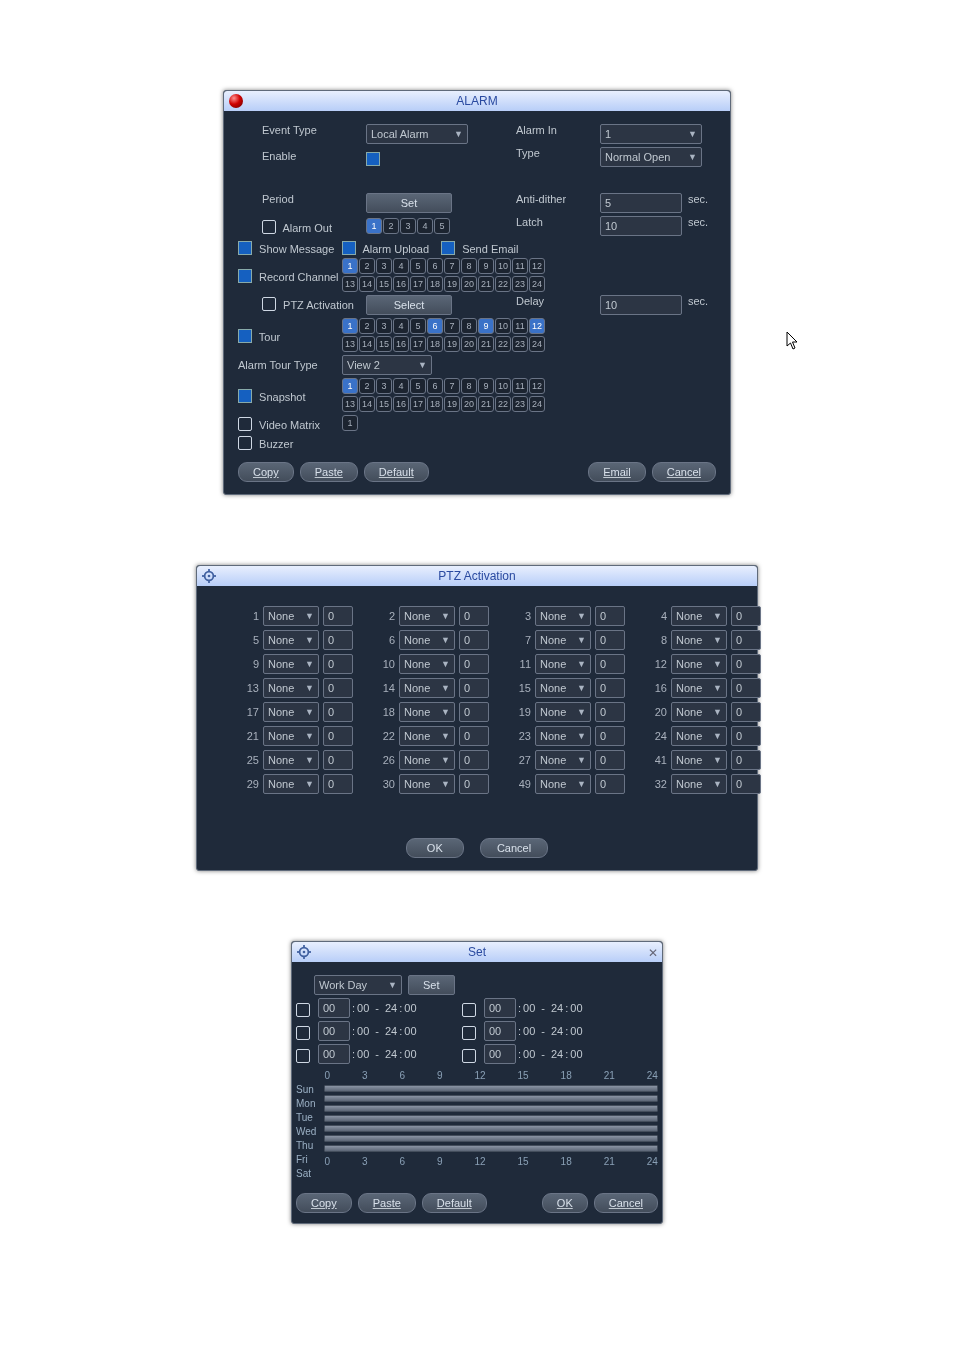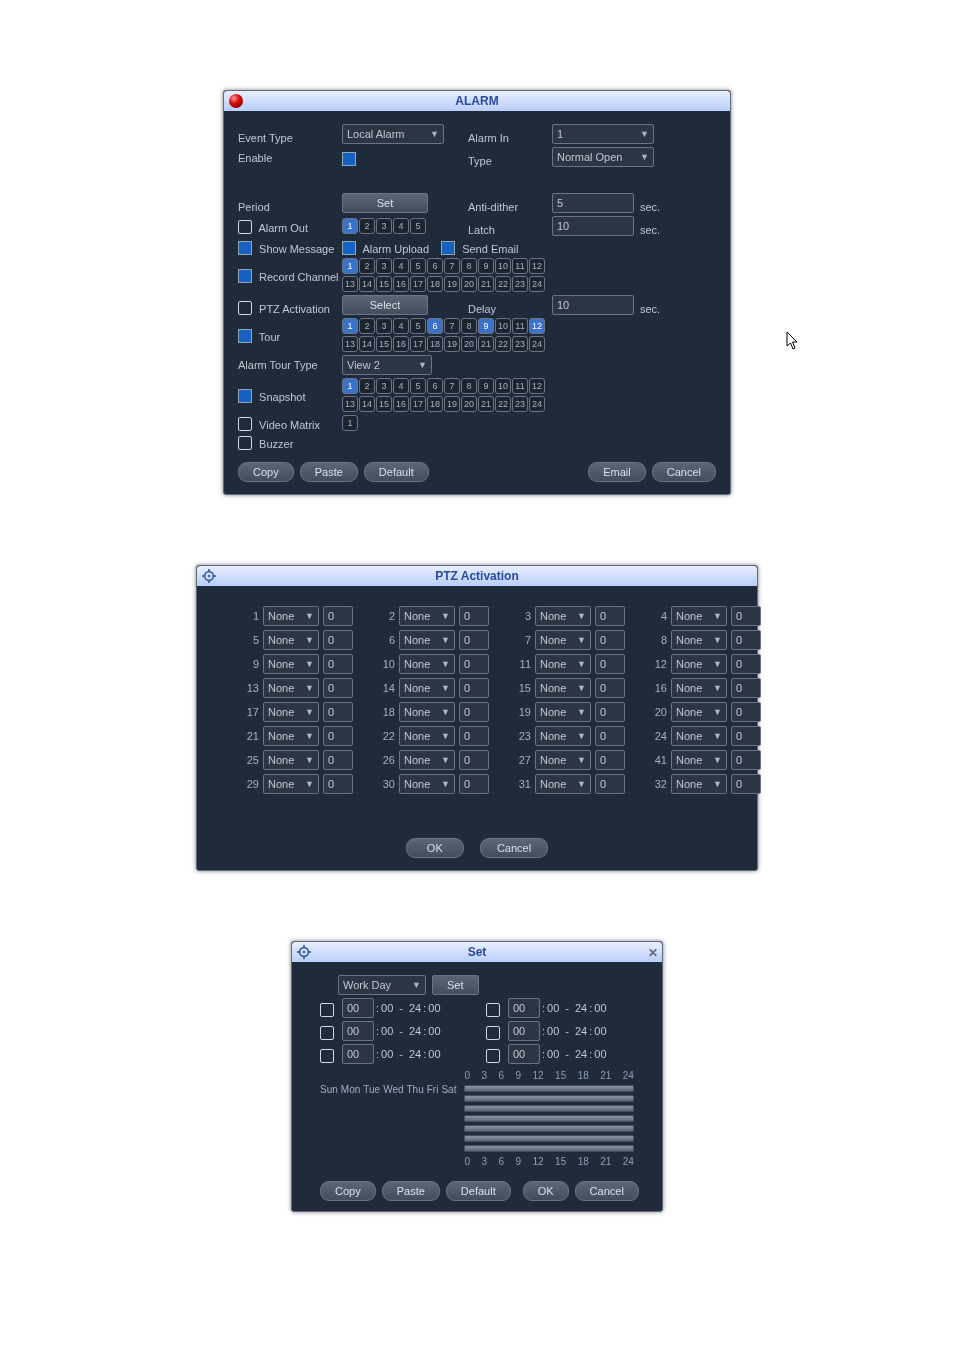--- a/index.html
+++ b/index.html
@@ -15,7 +15,7 @@
   .titlebar {
     background: linear-gradient(#e8effe, #b8cef8);
     color: #2a4aa0;
-    font-weight: bold;
+    font-weight: normal;
     text-align: center;
     height: 20px;
     line-height: 20px;

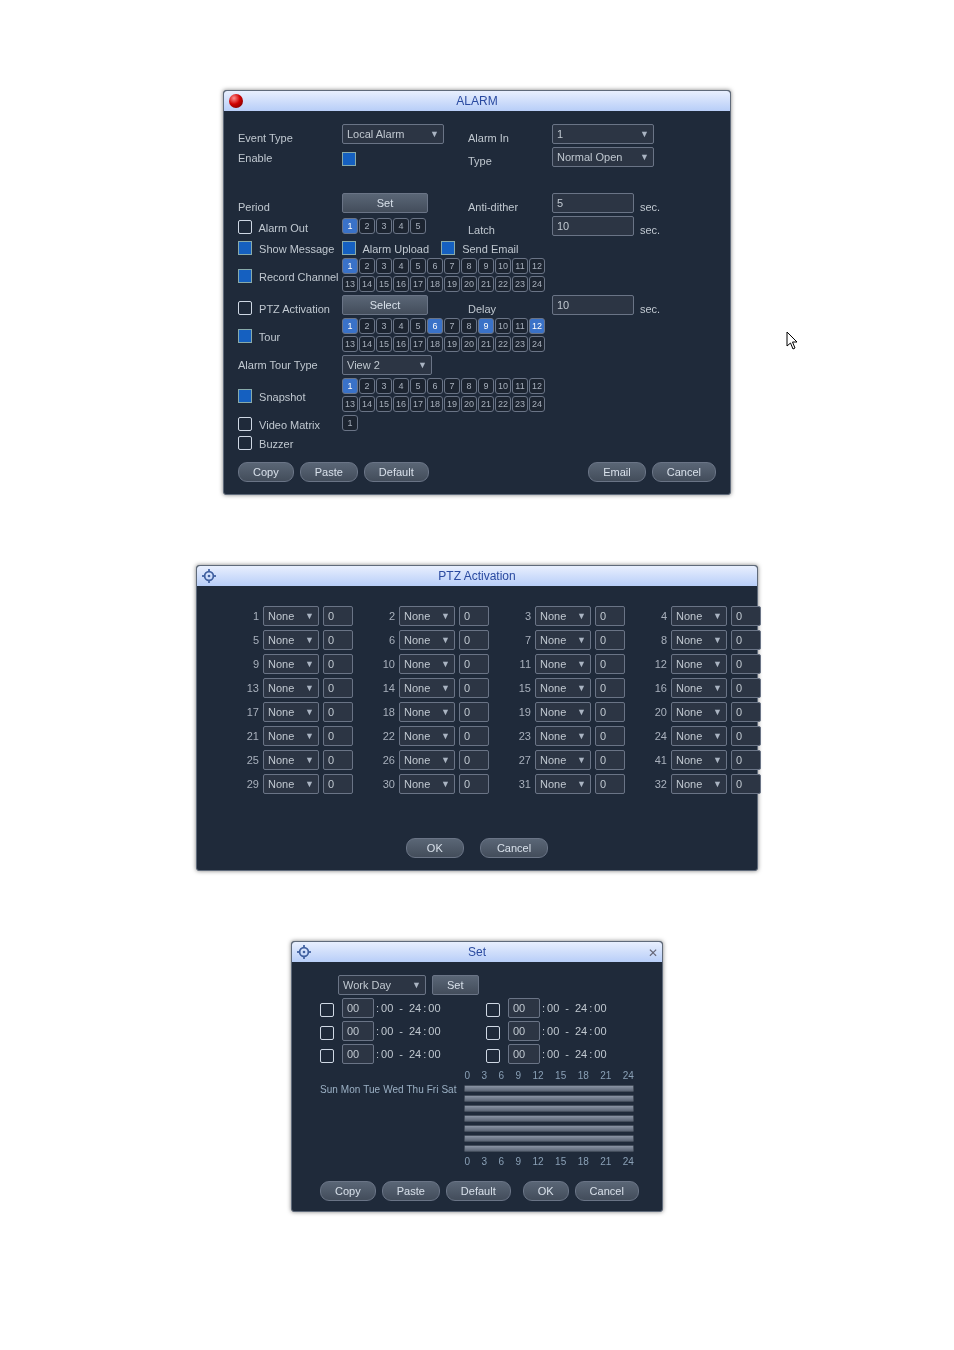--- a/index.html
+++ b/index.html
@@ -50,7 +50,7 @@
   .footer { display:flex; gap:6px; margin-top:12px; }
   .footer .spacer { flex:1 1 auto; }
   .col2 { display:flex; }
-  .col2 > div { display:flex; align-items:flex-end; }
+  .col2 > div { display:flex; align-items:flex-start;margin-left:24px; }
   .c2a { width:230px; }
   
   .cursor { position:absolute; left:562px; top:220px; }

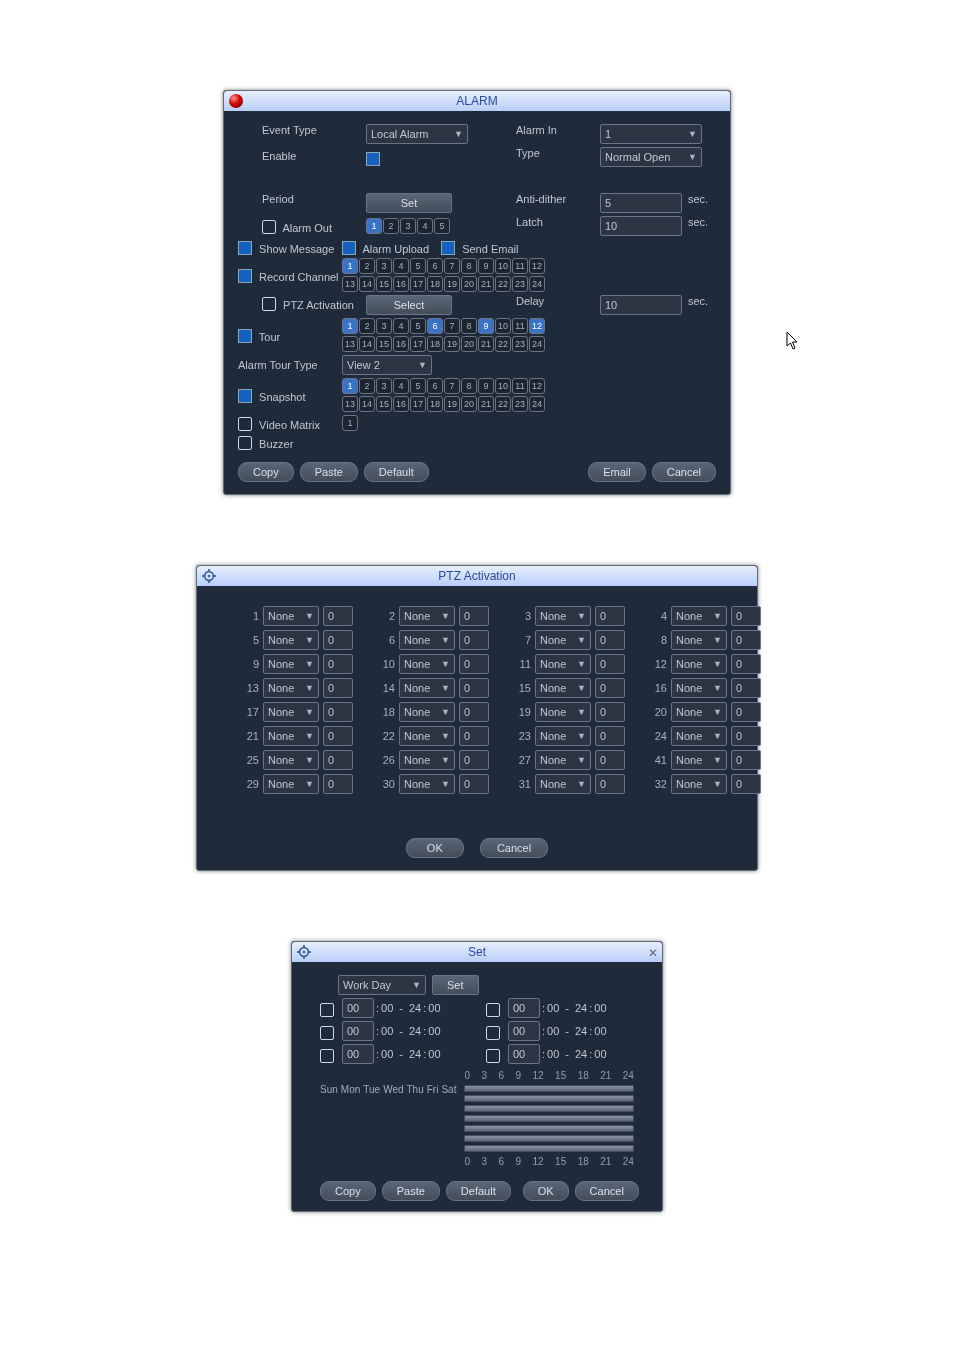--- a/index.html
+++ b/index.html
@@ -47,7 +47,7 @@
   .numbox.on { background: #3a72c8; color: #fff; }
   .numstrip { display: inline-flex; flex-wrap: wrap; }
   .sec { color: #c0c8d0; margin-left: 6px; }
-  .footer { display:flex; gap:6px; margin-top:12px; }
+  .footer { display:flex; gap:6px; margin-top:12px;text-decoration:underline; }
   .footer .spacer { flex:1 1 auto; }
   .col2 { display:flex; }
   .col2 > div { display:flex; align-items:flex-start;margin-left:24px; }

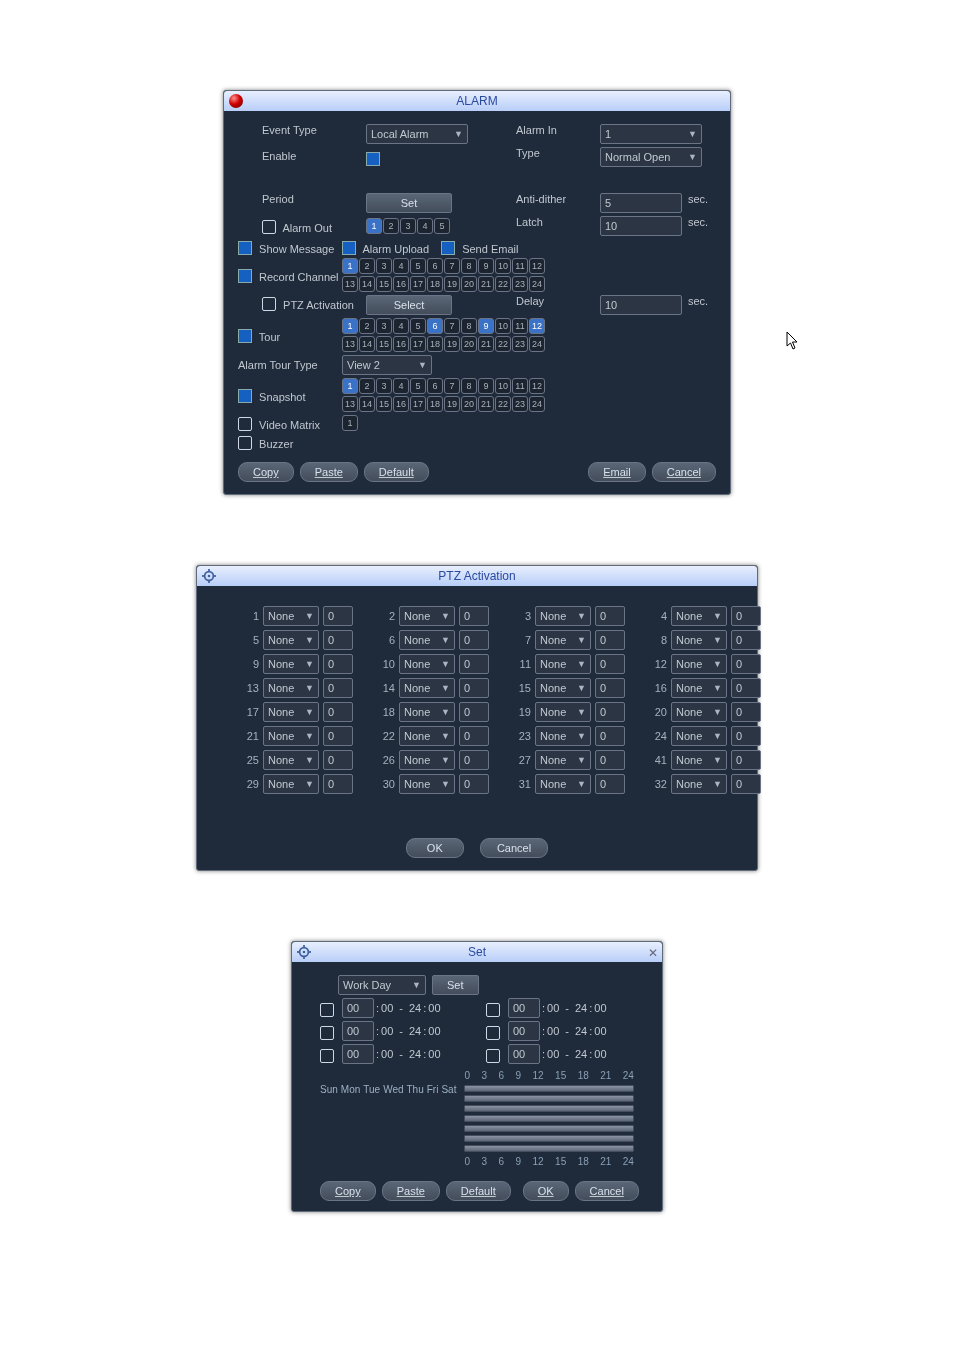--- a/index.html
+++ b/index.html
@@ -584,7 +584,7 @@
             <span class="textinput" style="width: 20px;">0</span>
           </div>
           <div class="gcell">
-            <span class="gidx">31</span>
+            <span class="gidx">49</span>
             <span class="select" style="width: 46px;">
               <span class="sval">None</span>
               <span class="arr">▼</span>

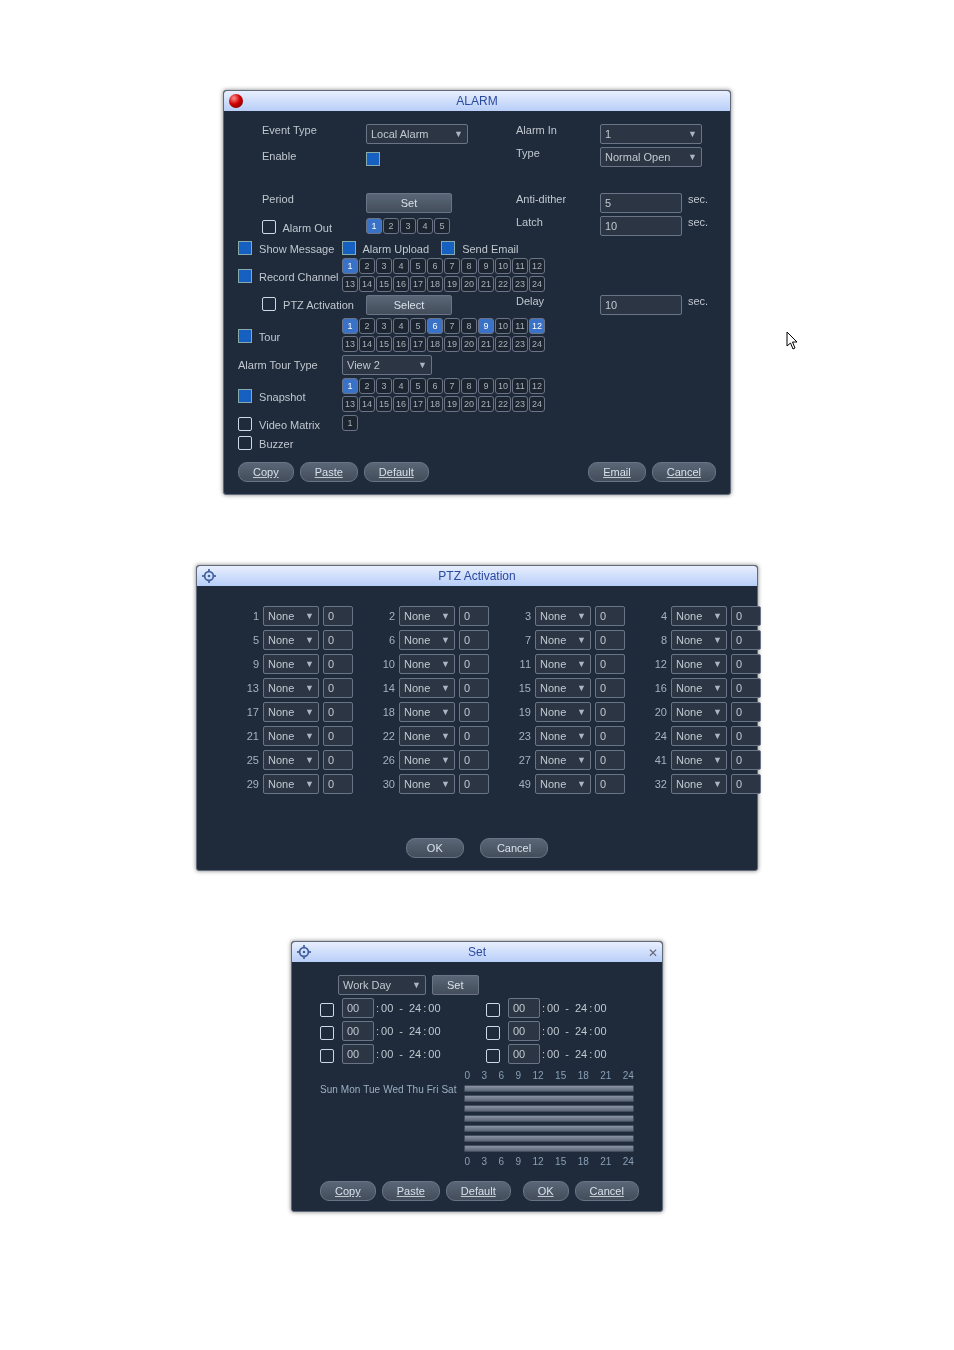--- a/index.html
+++ b/index.html
@@ -625,7 +625,7 @@
       <span>Set</span>
       <span class="closeX">✕</span>
     </div>
-    <div class="wbody" style="padding:10px 28px">
+    <div class="wbody" style="padding:10px 4px">
       <div class="row">
         <span class="select" style="width:78px;margin-left:18px">
           <span class="sval">Work Day</span>

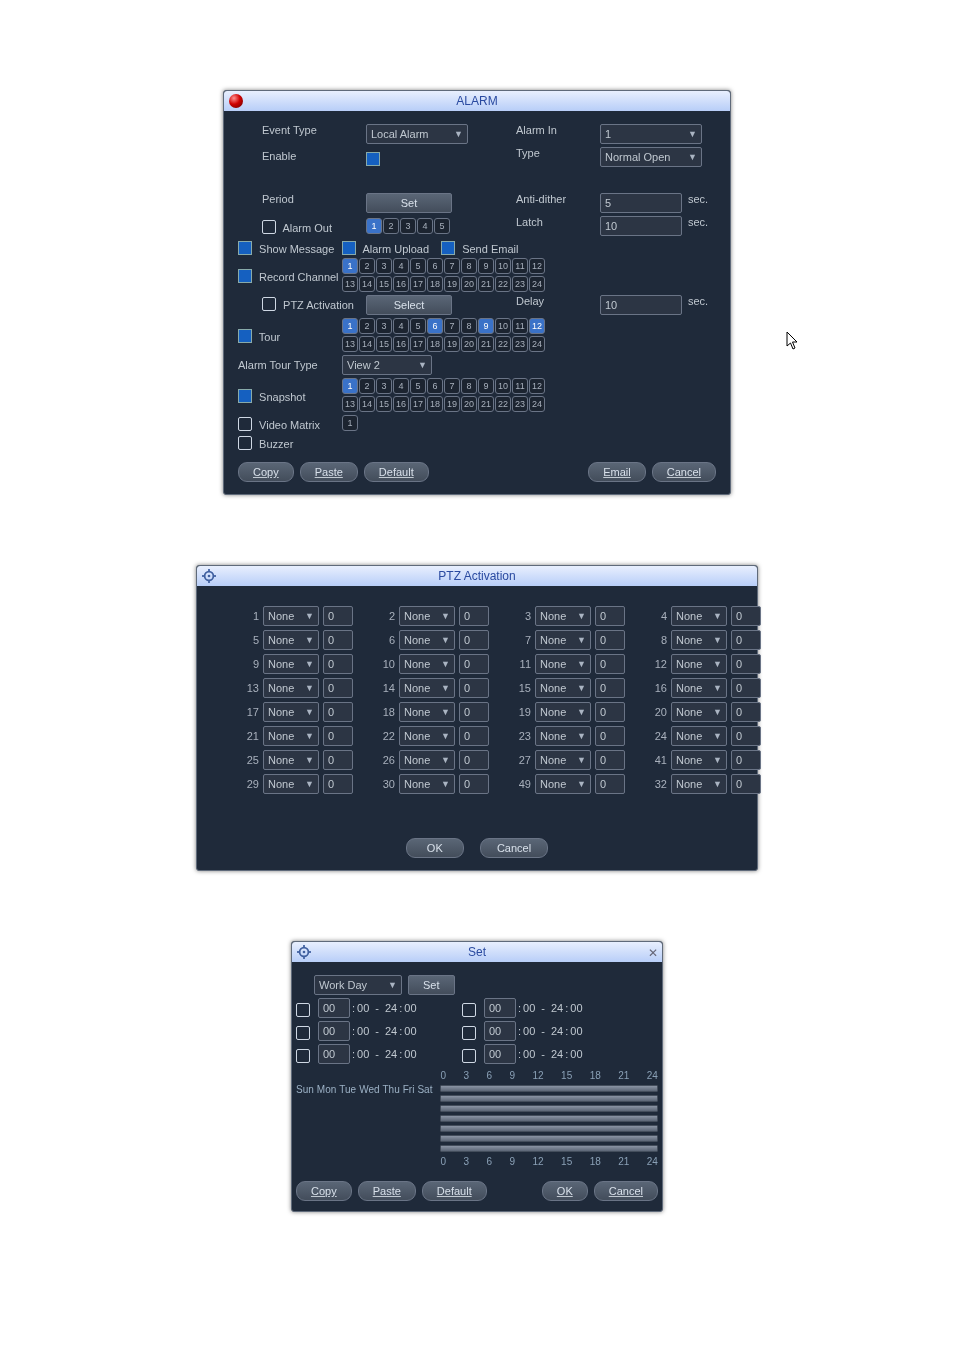--- a/index.html
+++ b/index.html
@@ -67,7 +67,7 @@
   .timefield { display:inline-flex; align-items:center; color:#c0c8d0; }
   .timefield .tinput { width:22px; text-align:center; }
   .sched { display:flex; margin-top:6px; }
-  .daylabels { display:flex; gap:3px; color:#9bb0c4; font-size:10px; margin-right:8px; margin-top:14px;}
+  .daylabels { display:flex; flex-direction:column; gap:3px; color:#9bb0c4; font-size:10px; margin-right:8px; margin-top:14px;}
   .timeline { flex:1; }
   .ticks { display:flex; justify-content:space-between; color:#8aa0b6; font-size:10px; }
   .bars { display:flex; flex-direction:column; gap:3px; margin:4px 0;}

